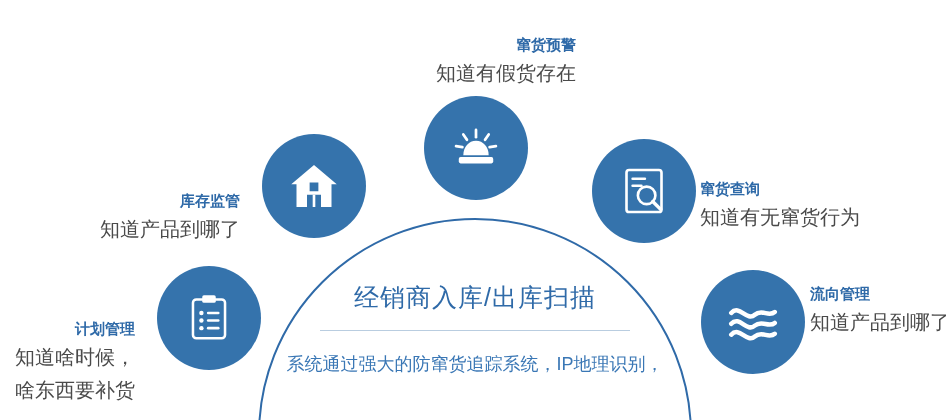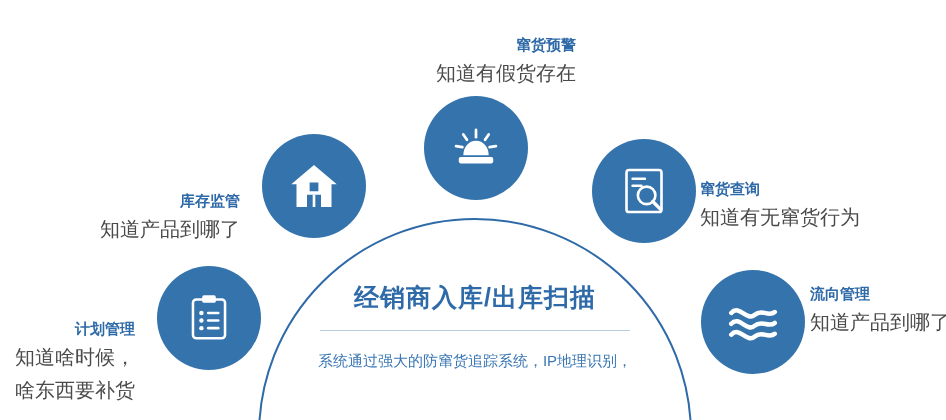--- a/index.html
+++ b/index.html
@@ -43,7 +43,7 @@
   }
   .center-title {
     font-size: 25px;
-    font-weight: bold;
+    font-weight: normal;
     color: #2f6aa8;
     letter-spacing: 1px;
     line-height: 1.2;

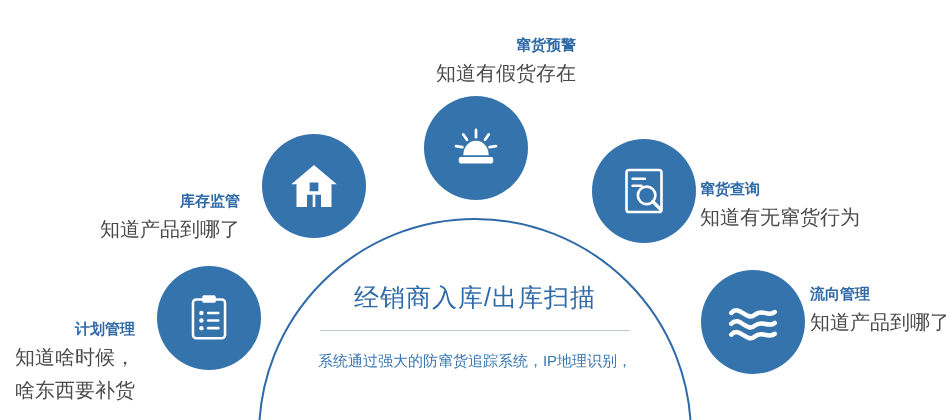--- a/index.html
+++ b/index.html
@@ -55,7 +55,7 @@
     margin: 18px auto 14px auto;
   }
   .center-sub {
-    font-size: 15px;
+    font-size: 18px;
     color: #3a77b5;
     line-height: 1.9;
     margin-top: 16px;

